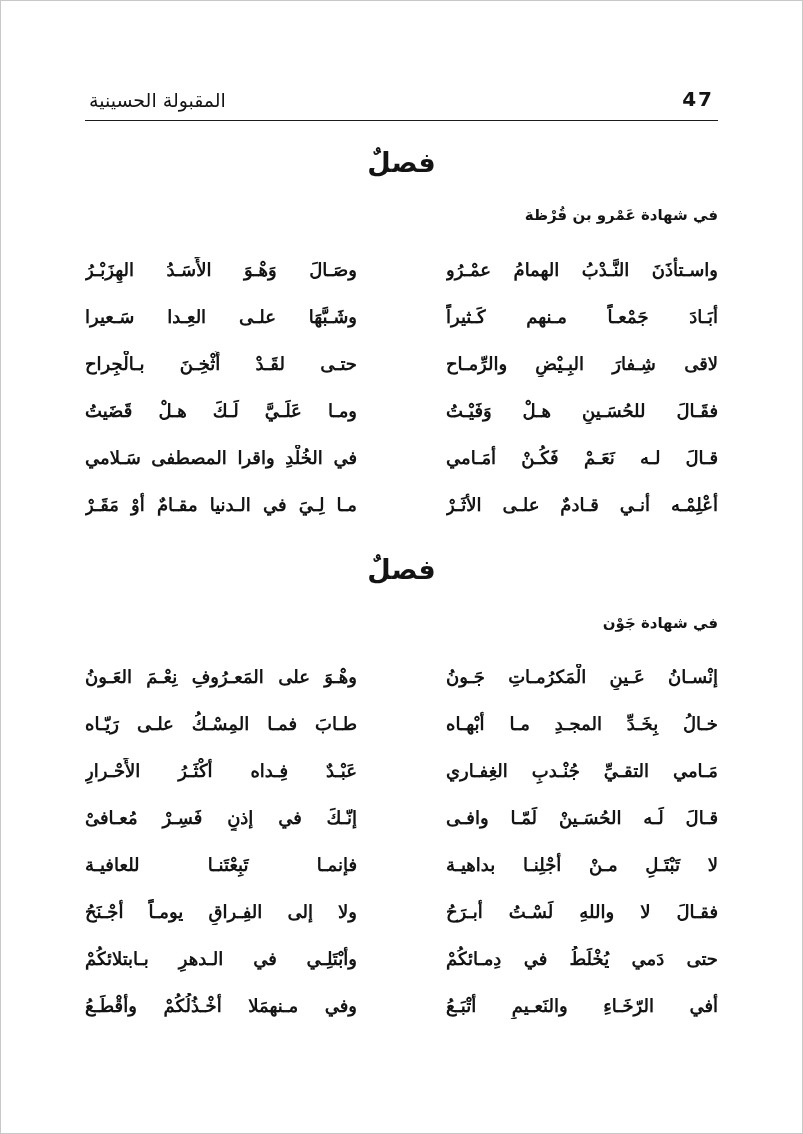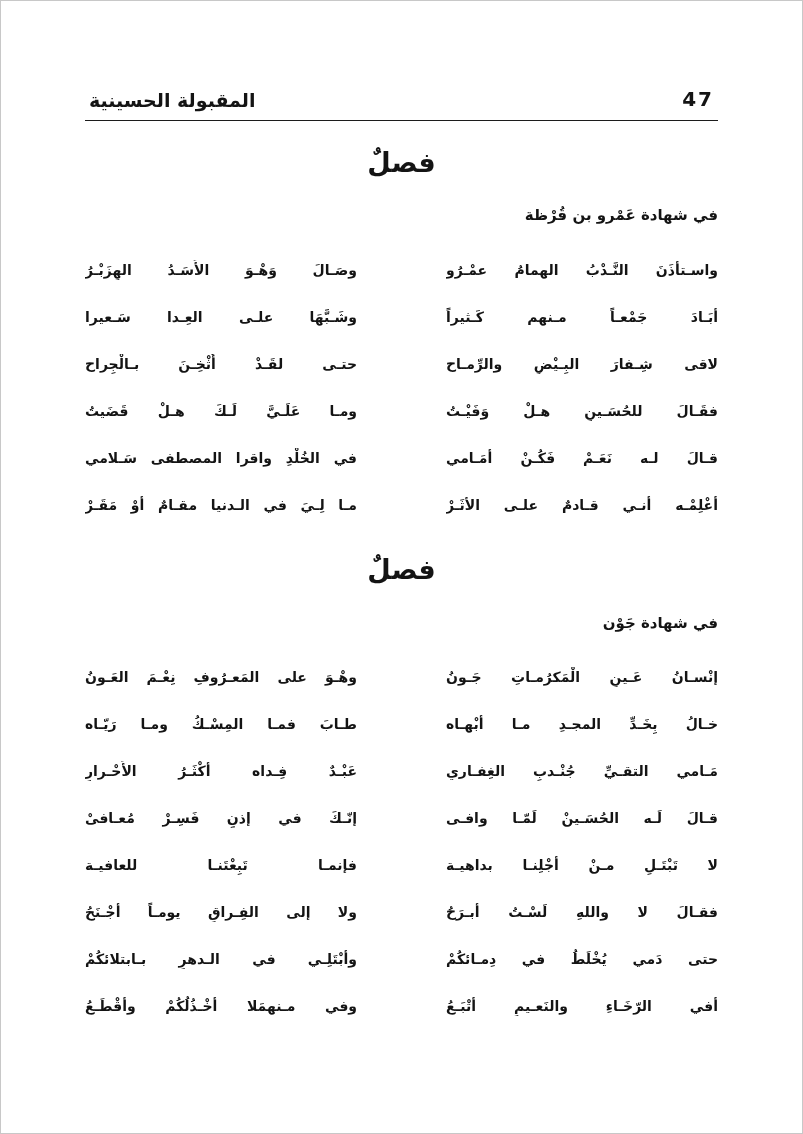--- a/index.html
+++ b/index.html
@@ -33,7 +33,7 @@
   }
   .book-title {
     font-size: 19px;
-    font-weight: 700;
+    font-weight: 400;
   }
   .header-rule {
     border: none;

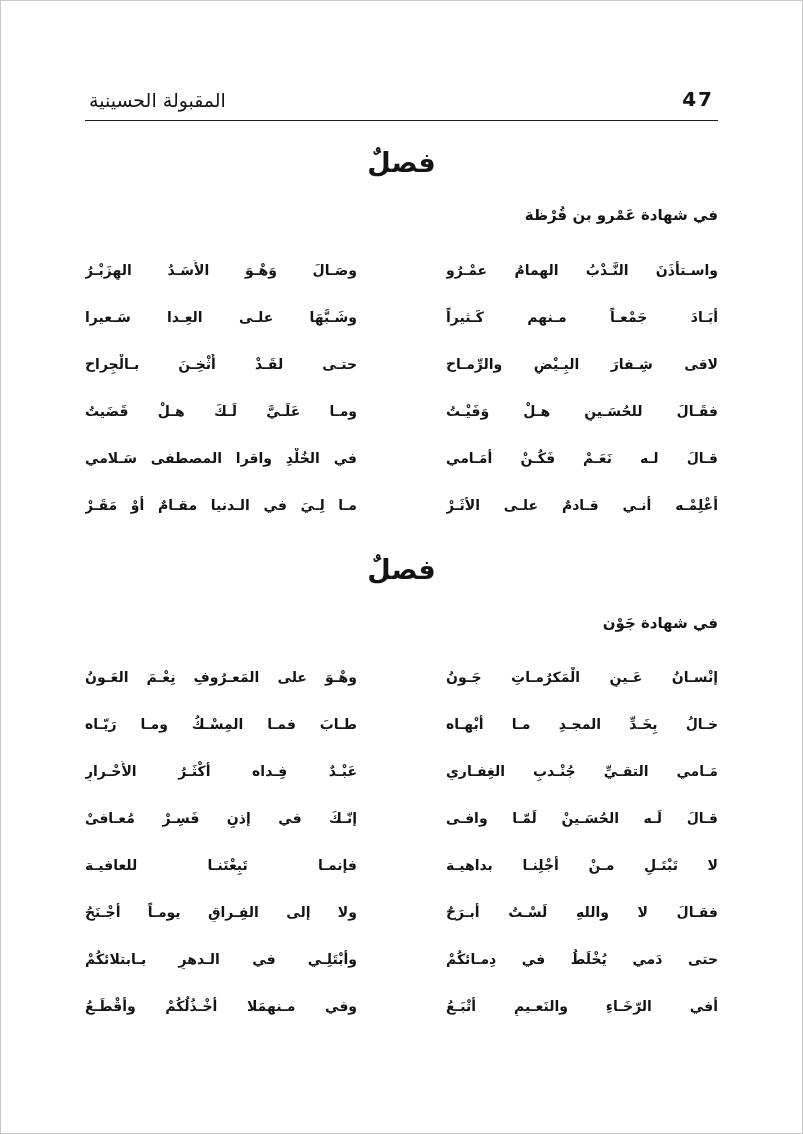--- a/index.html
+++ b/index.html
@@ -66,13 +66,14 @@
   .hemi {
     display: block;
     width: 272px;
-    font-size: 14px;
+    font-size: 18px;
     font-weight: 700;
     line-height: 1.45;
     text-align: justify;
     text-align-last: justify;
     white-space: nowrap;
     overflow: hidden;
+    font-family: Liberation Serif, serif;
   }
   .section-2 {
     margin-top: 14px;

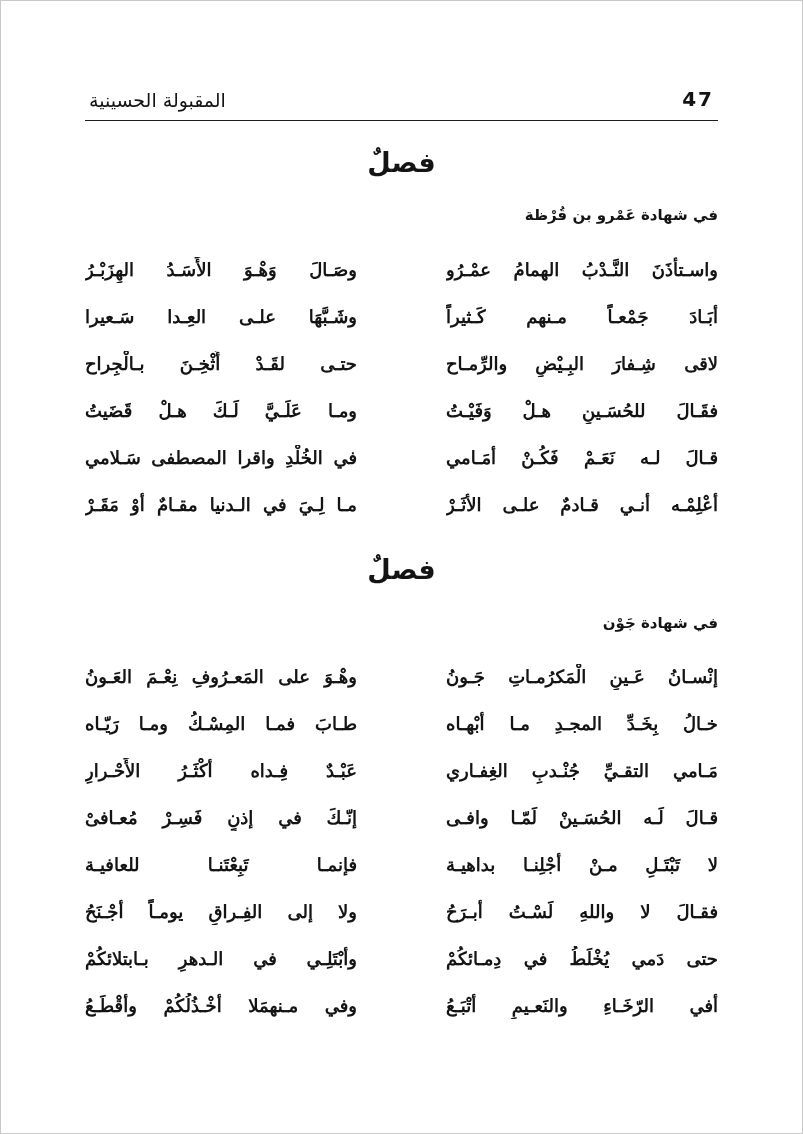--- a/index.html
+++ b/index.html
@@ -133,7 +133,7 @@
       </div>
       <div class="verse">
         <span class="hemi">خـالُ بِخَـدِّ المجـدِ مـا أبْهـاه</span>
-        <span class="hemi">طـابَ فمـا المِسْـكُ ومـا رَيّـاه</span>
+        <span class="hemi">طـابَ فمـا المِسْـكُ علـى رَيّـاه</span>
       </div>
       <div class="verse">
         <span class="hemi">مَـامي التقـيِّ جُنْـدبِ الغِفـاري</span>

